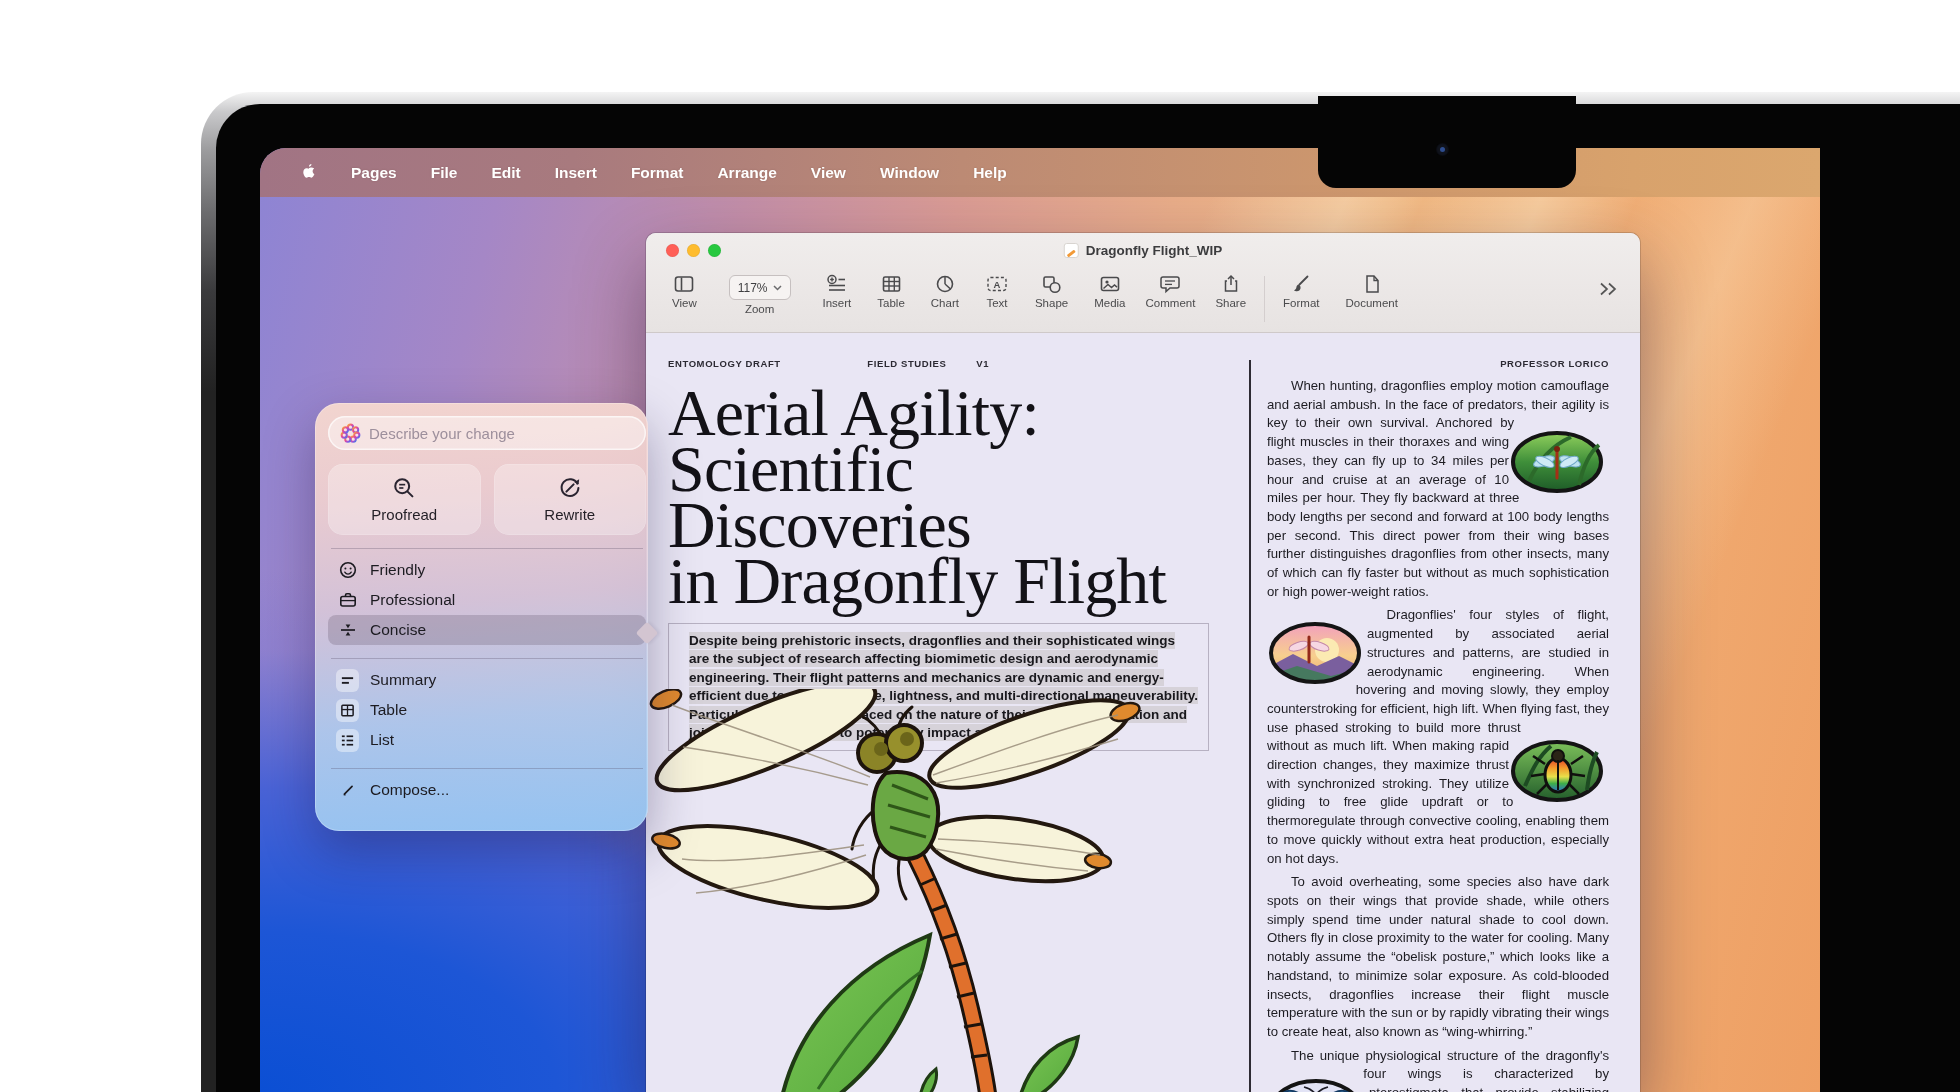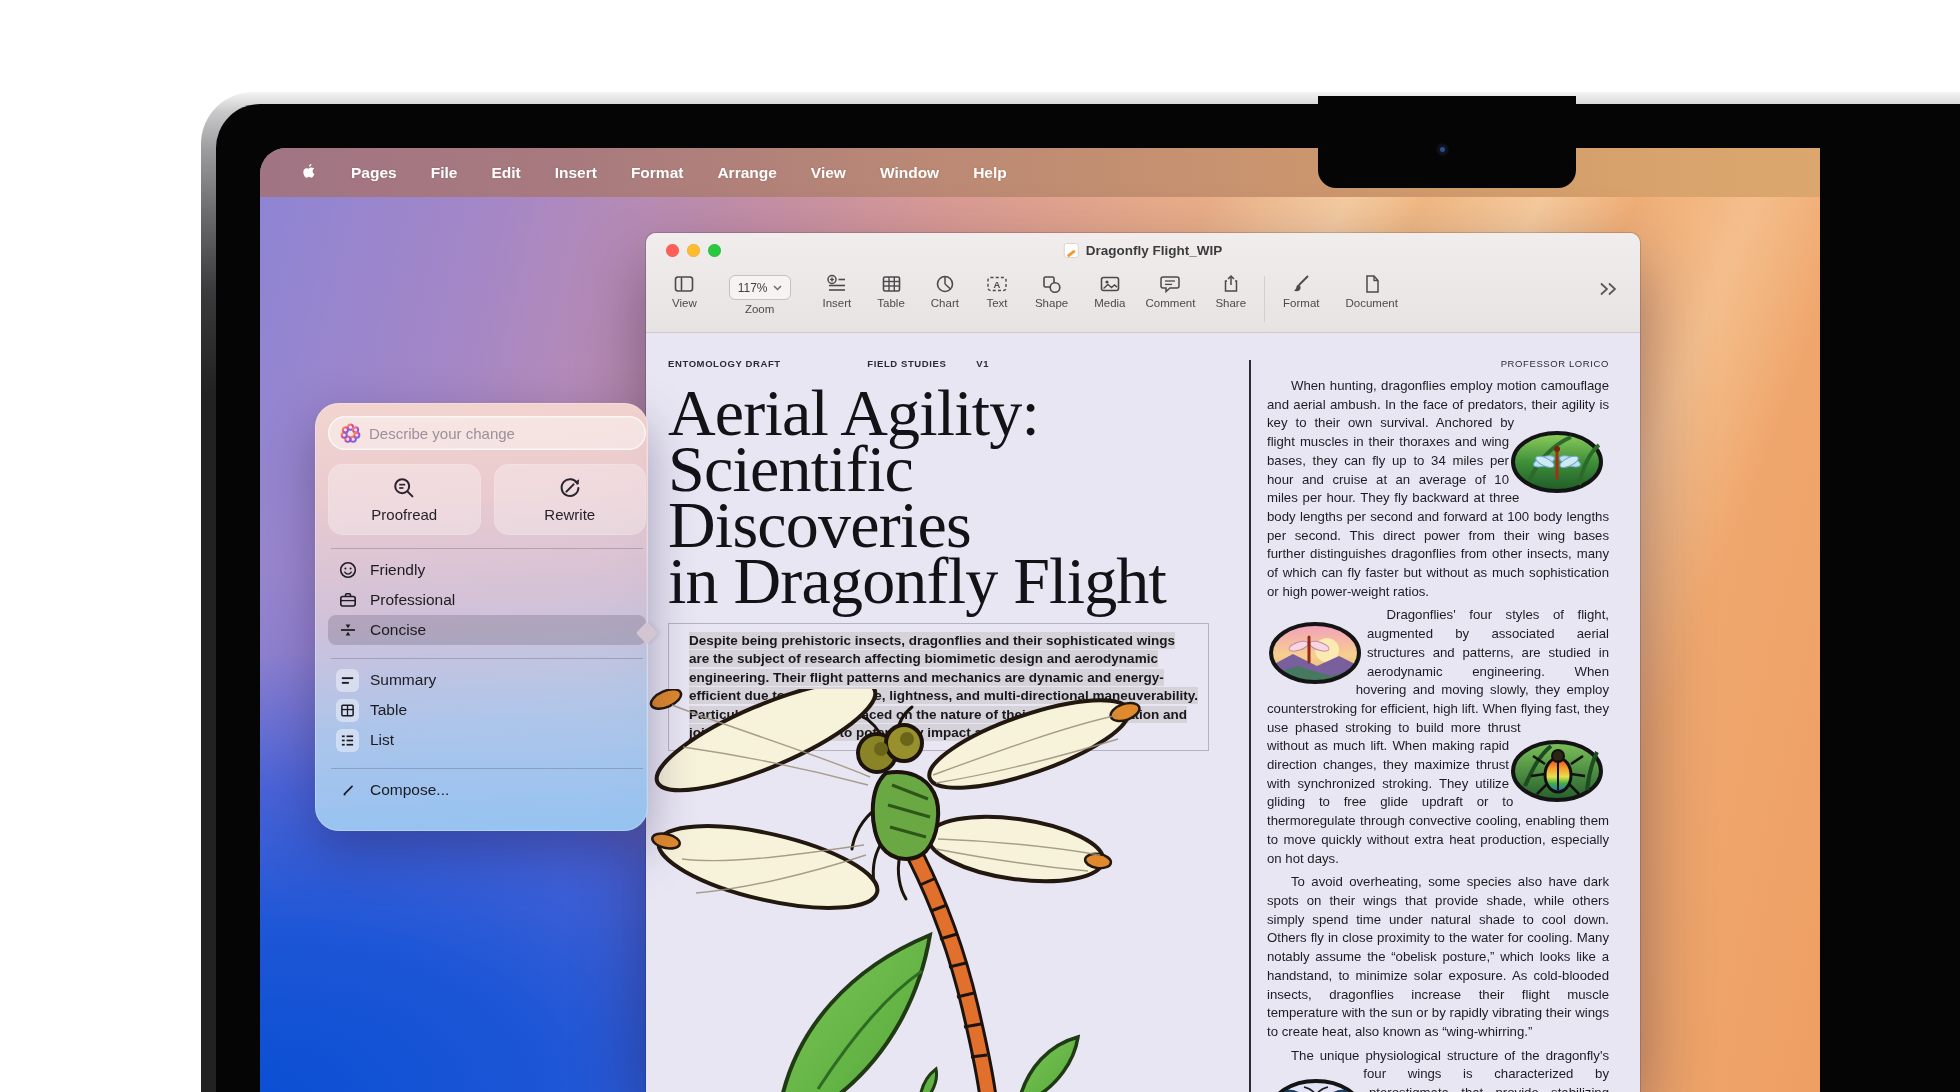--- a/index.html
+++ b/index.html
@@ -87,7 +87,7 @@
   .illustration { position:absolute; left:2px; top:355px; width:594px; height:408px; }
 
   .rightcol { position:absolute; left:621px; top:24px; width:342px; color:#1d1c22; }
-  .author { text-align:right; font-size:9.5px; font-weight:400; letter-spacing:.6px; color:#2c2a33; }
+  .author { text-align:right; font-size:9.5px; font-weight:700; letter-spacing:.6px; color:#2c2a33; }
   .rightcol .body { margin-top:8px; font-size:13.2px; line-height:18.7px; font-weight:500;
                     text-align:justify; }
   .rightcol p { text-indent:24px; margin-bottom:5px; }

